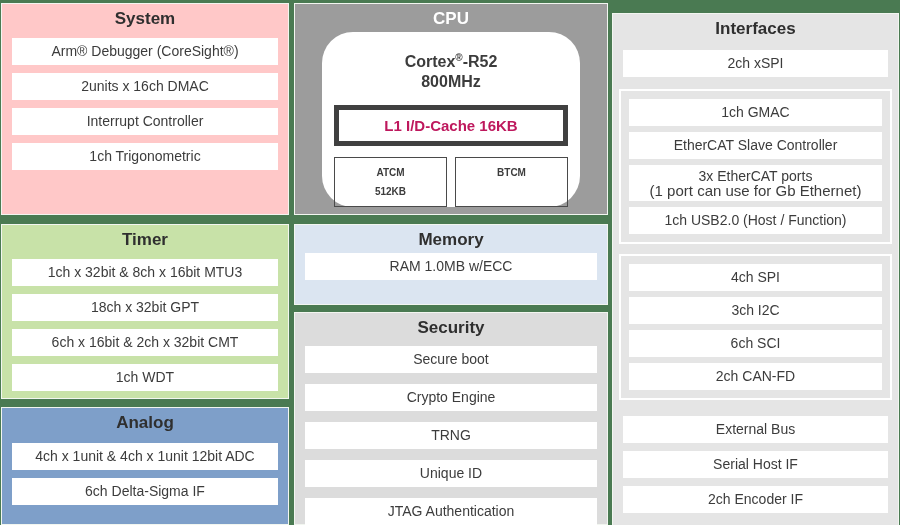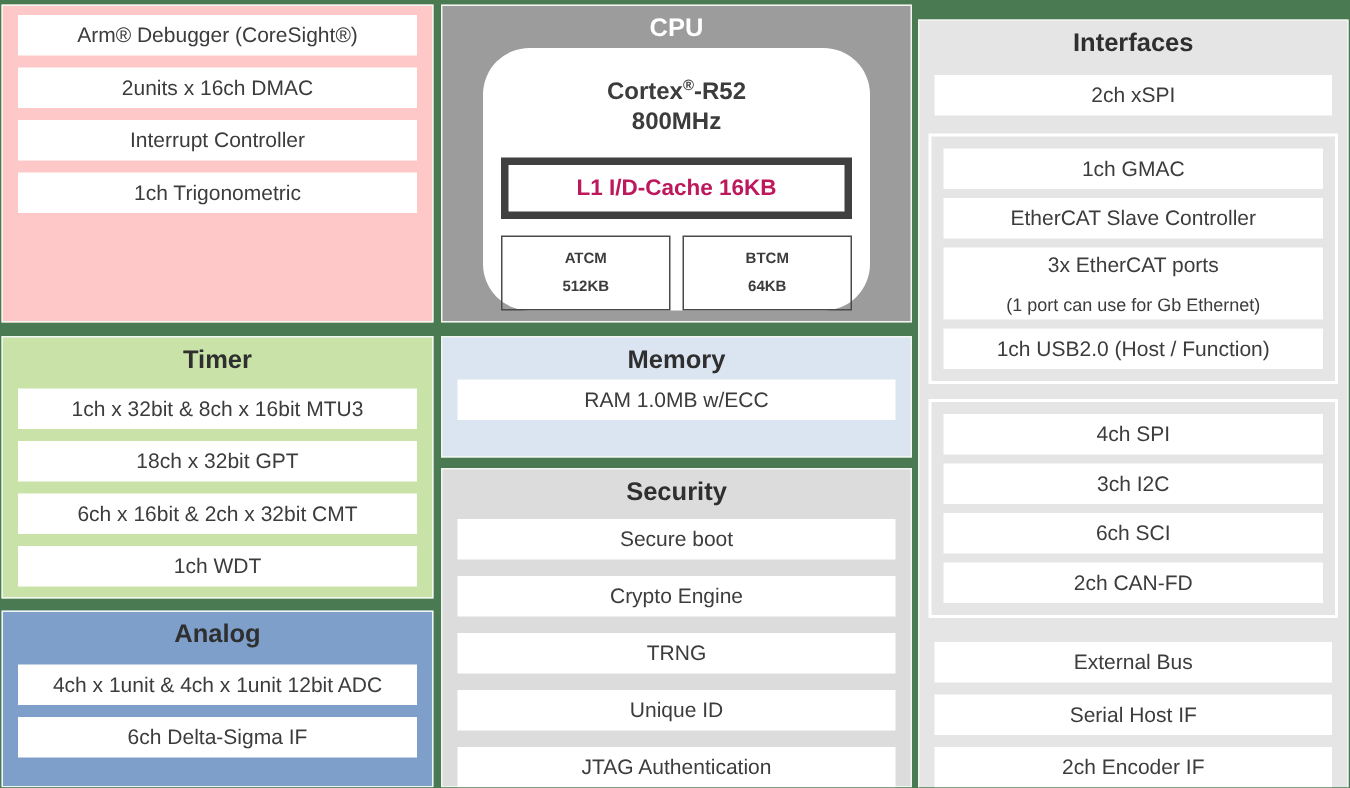--- a/index.html
+++ b/index.html
@@ -57,6 +57,7 @@
 <div class="canvas">
 
   <section class="sec system">
+    <h2 class="sec-title">System</h2>
     <div class="item">Arm® Debugger (CoreSight®)</div>
     <div class="item">2units x 16ch DMAC</div>
     <div class="item">Interrupt Controller</div>

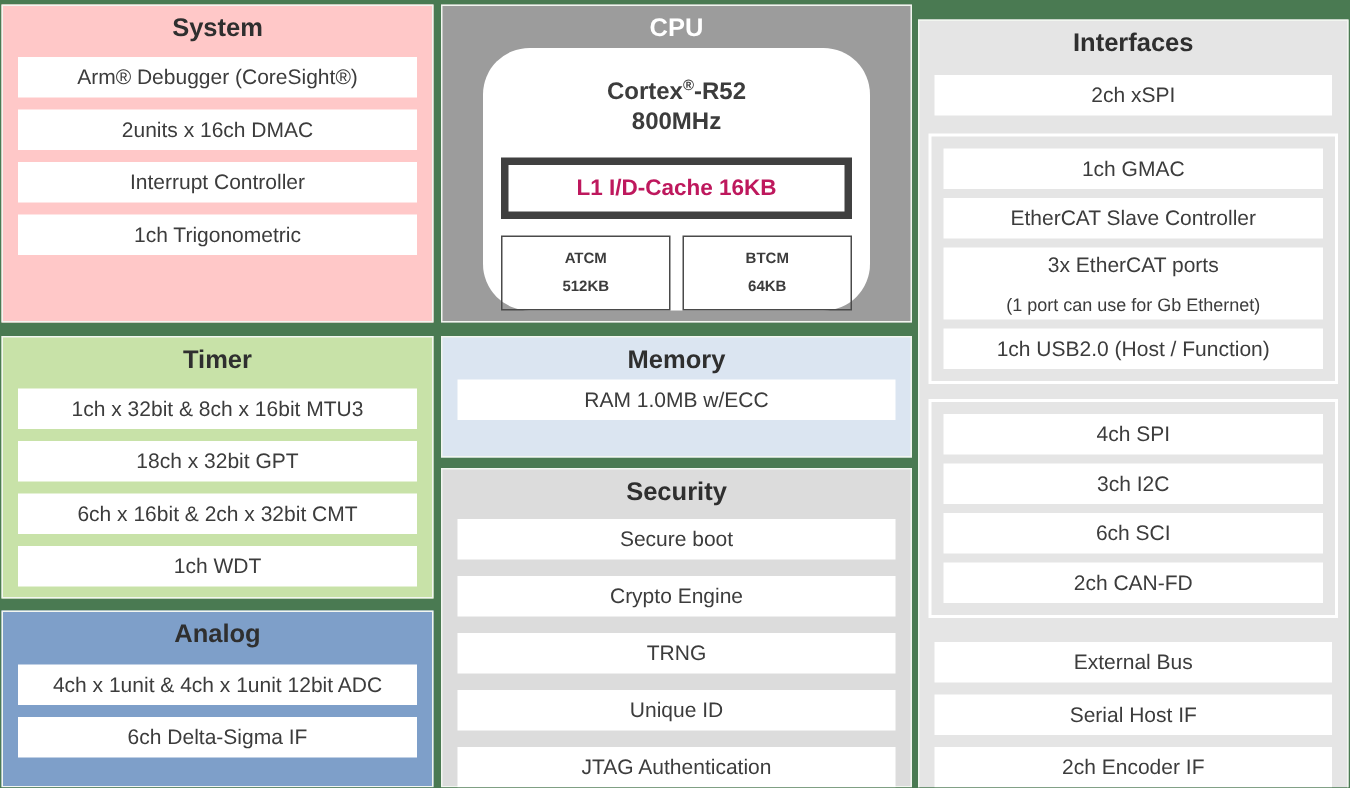--- a/index.html
+++ b/index.html
@@ -77,7 +77,6 @@
         </div>
         <div class="tcm-box">
           <div>BTCM</div>
-          <div>64KB</div>
         </div>
       </div>
     </div>

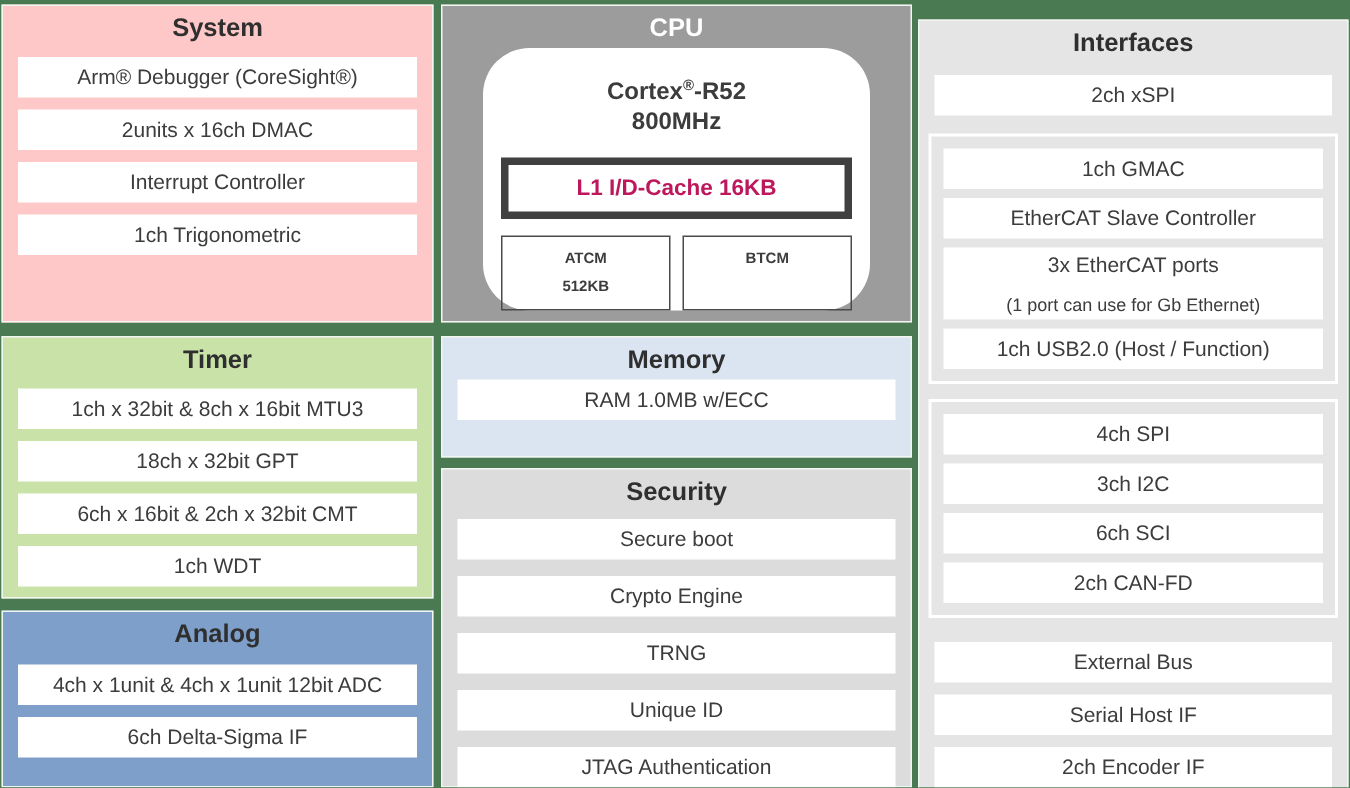--- a/index.html
+++ b/index.html
@@ -48,7 +48,7 @@
   .if-group .item { margin:6px 8px 0; }
   .if-group2 { margin-top:10px; }
   .item-stacked { padding:3px 2px 4px; }
-  .item-note { font-size:12px; line-height:12px; color:#3c3c3c;margin-top:12px; }
+  .item-note { font-size:15px; line-height:12px; color:#3c3c3c; }
   .if-bottom-first { margin-top:16px; }
 </style>
 </head>

